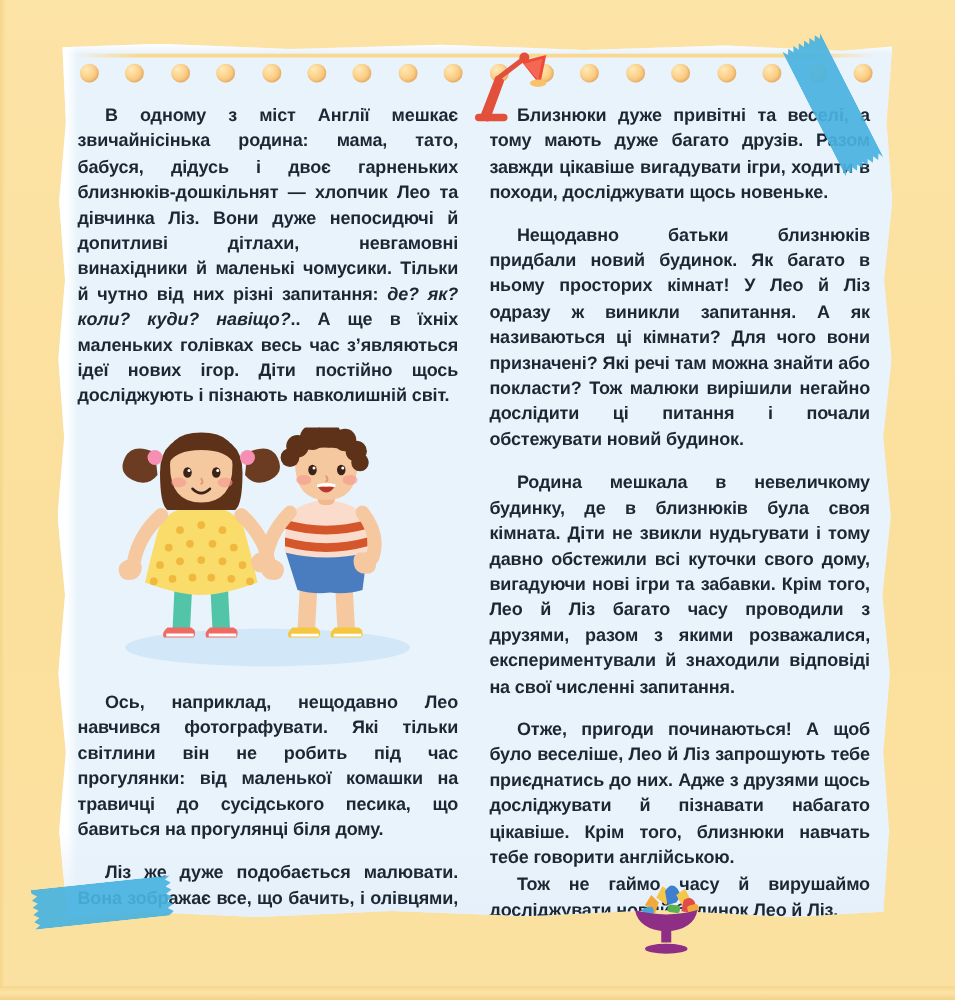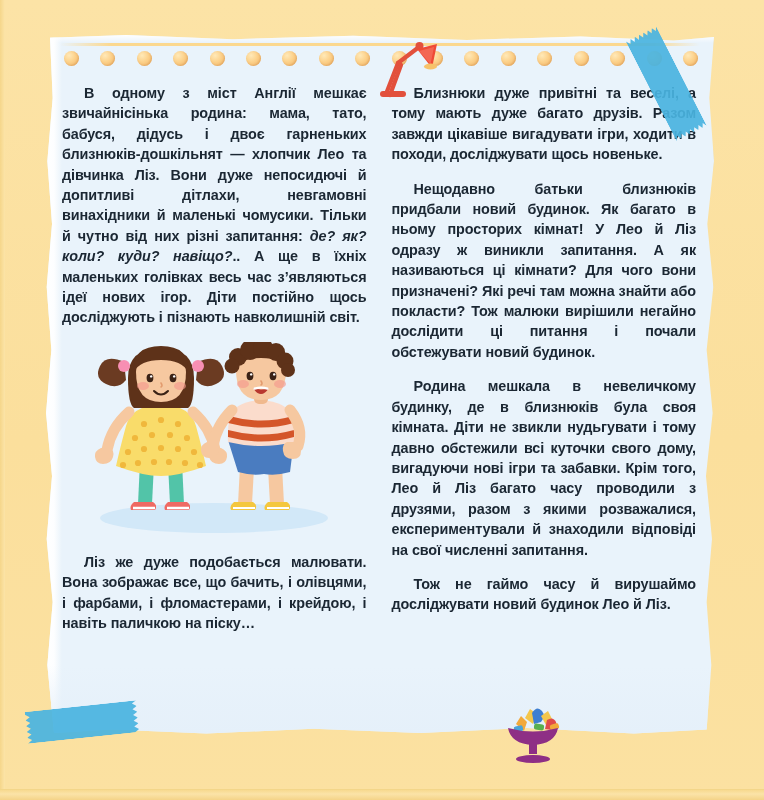--- a/index.html
+++ b/index.html
@@ -365,6 +365,7 @@
           </svg>
         </div>
 
+        <p class="para">Ось, наприклад, нещодавно Лео навчився фотографувати. Які тільки світлини він не робить під час прогулянки: від маленької комашки на травичці до сусідського песика, що бавиться на прогулянці біля дому.</p>
         <p class="para">Ліз же дуже подобається малювати. Вона зображає все, що бачить, і олівцями, і фарбами, і фломастерами, і крейдою, і навіть паличкою на піску…</p>
       </div>
 

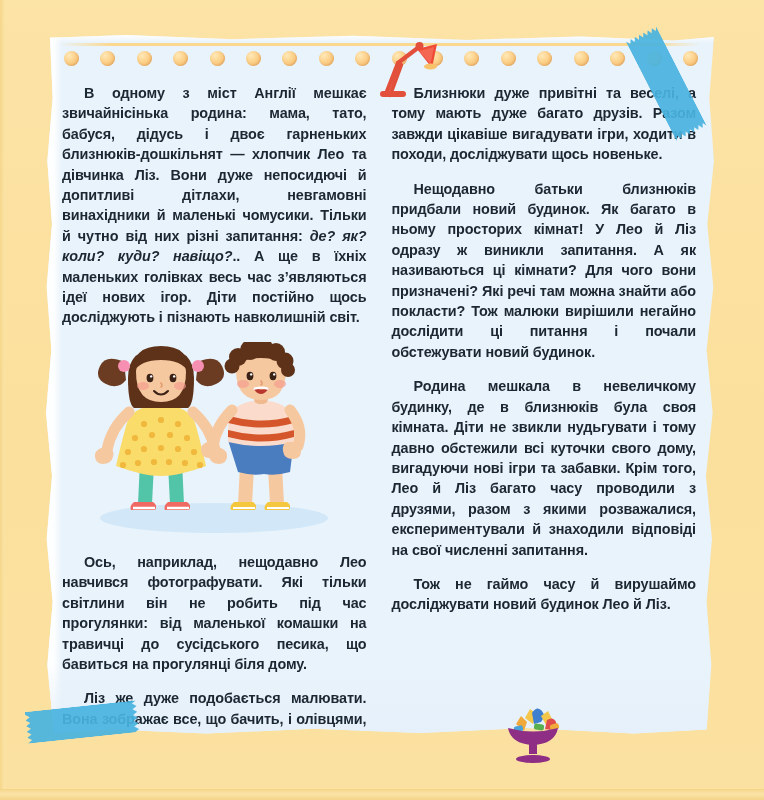--- a/index.html
+++ b/index.html
@@ -373,6 +373,7 @@
         <p class="para">Близнюки дуже привітні та веселі, а тому мають дуже багато друзів. Разом завжди цікавіше вигадувати ігри, ходити в походи, досліджувати щось новеньке.</p>
         <p class="para">Нещодавно батьки близнюків придбали новий будинок. Як багато в ньому просторих кімнат! У Лео й Ліз одразу ж виникли запитання. А як називаються ці кімнати? Для чого вони призначені? Які речі там можна знайти або покласти? Тож малюки вирішили негайно дослідити ці питання і почали обстежувати новий будинок.</p>
         <p class="para">Родина мешкала в невеличкому будинку, де в близнюків була своя кімната. Діти не звикли нудьгувати і тому давно обстежили всі куточки свого дому, вигадуючи нові ігри та забавки. Крім того, Лео й Ліз багато часу проводили з друзями, разом з якими розважалися, експериментували й знаходили відповіді на свої численні запитання.</p>
+        <p class="para tight">Отже, пригоди починаються! А щоб було веселіше, Лео й Ліз запрошують тебе приєднатись до них. Адже з друзями щось досліджувати й пізнавати набагато цікавіше. Крім того, близнюки навчать тебе говорити англійською.</p>
         <p class="para">Тож не гаймо часу й вирушаймо досліджувати новий будинок Лео й Ліз.</p>
       </div>
 

